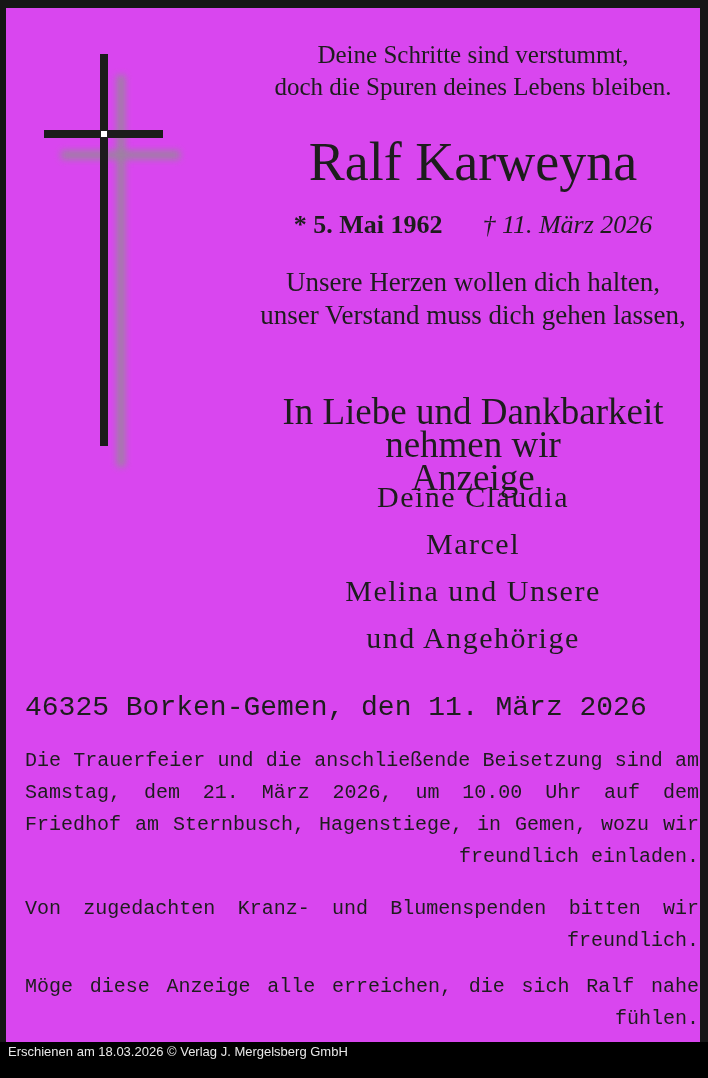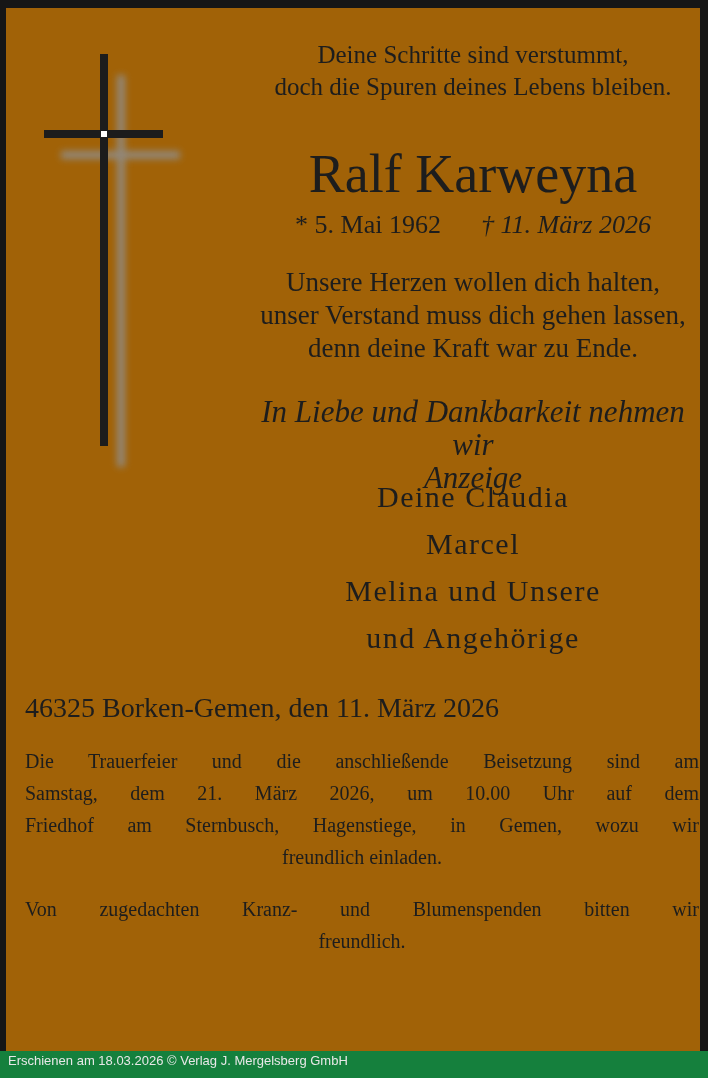--- a/index.html
+++ b/index.html
@@ -15,7 +15,7 @@
   .card {
     position: absolute;
     left: 6px; top: 8px; right: 8px; bottom: 20px;
-    background: #a16207;
+    background: #d946ef;
   }
 
   

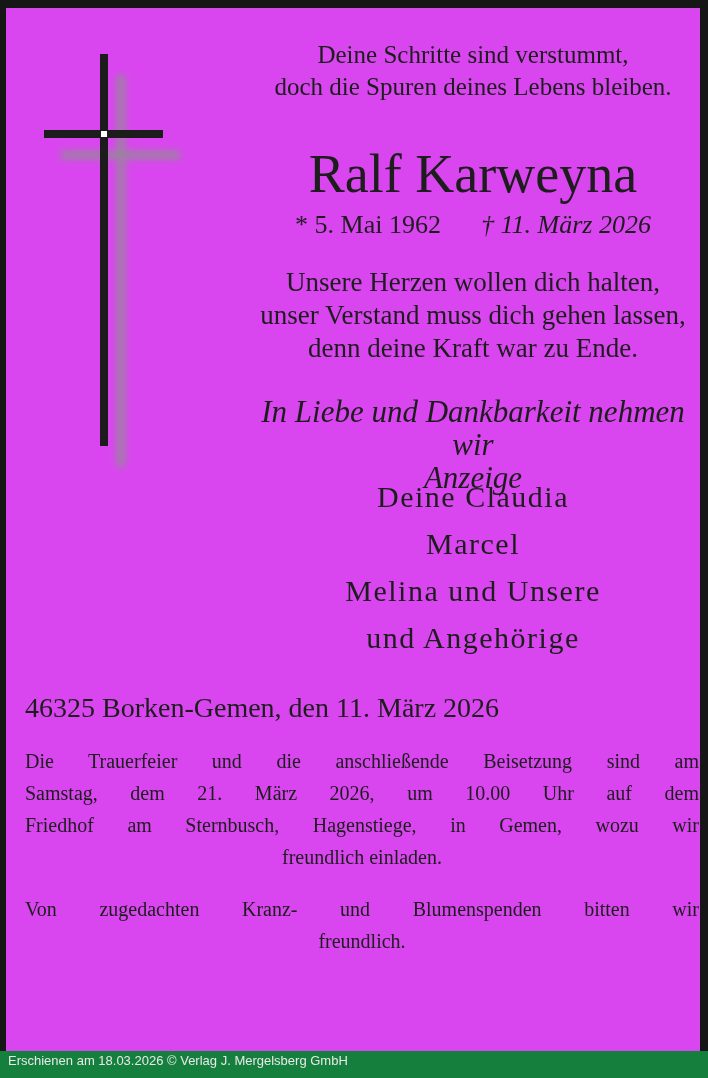--- a/index.html
+++ b/index.html
@@ -44,7 +44,7 @@
   
   .center-col { position: absolute; left: 232px; width: 470px; text-align: center; }
   .epigraph   { top: 31px;  font-size: 25px; line-height: 32px; }
-  .name       { top: 136px; font-size: 54px; line-height: 60px; }
+  .name       { top: 124px; font-size: 54px; line-height: 60px; }
   .dates      { top: 201px; font-size: 26px; line-height: 32px; }
   .dates .birth { display: inline-block; margin-right: 40px; }
   .dates .death { display: inline-block; font-style: italic; }

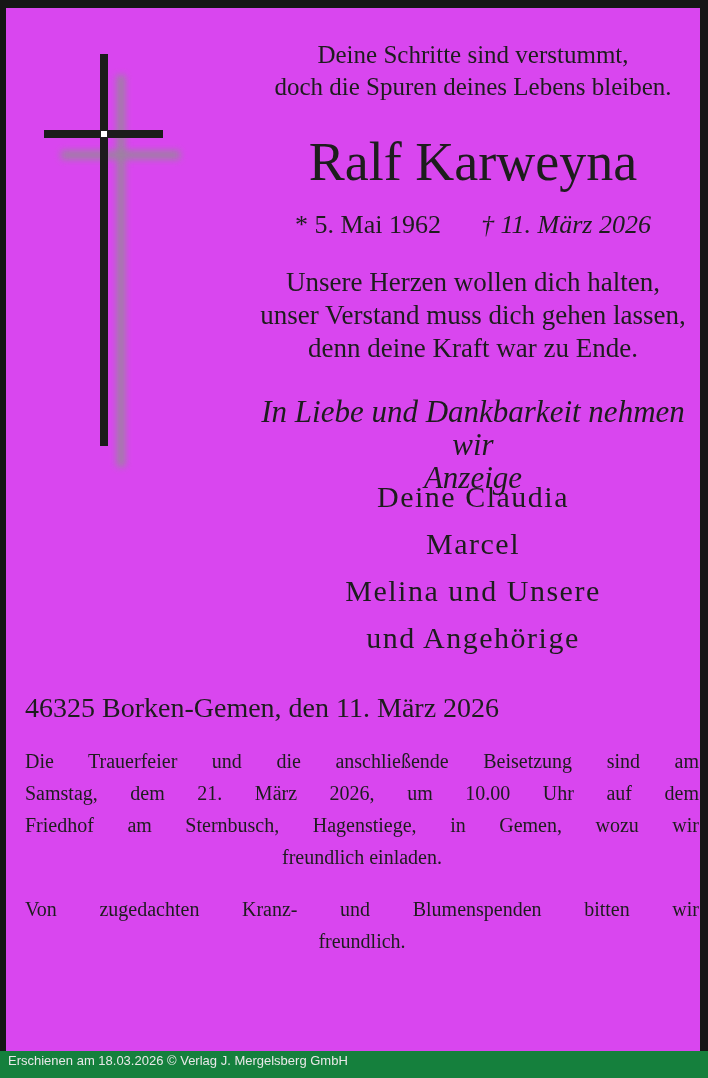--- a/index.html
+++ b/index.html
@@ -46,7 +46,7 @@
   .epigraph   { top: 31px;  font-size: 25px; line-height: 32px; }
   .name       { top: 124px; font-size: 54px; line-height: 60px; }
   .dates      { top: 201px; font-size: 26px; line-height: 32px; }
-  .dates .birth { display: inline-block; margin-right: 40px; }
+  .dates .birth { display: inline-block; margin-right: 40px; font-weight: bold; }
   .dates .death { display: inline-block; font-style: italic; }
   .verse      { top: 258px; font-size: 27px; line-height: 33px; }
   .farewell   { top: 387px; font-size: 31px; line-height: 33px; font-style: italic; }

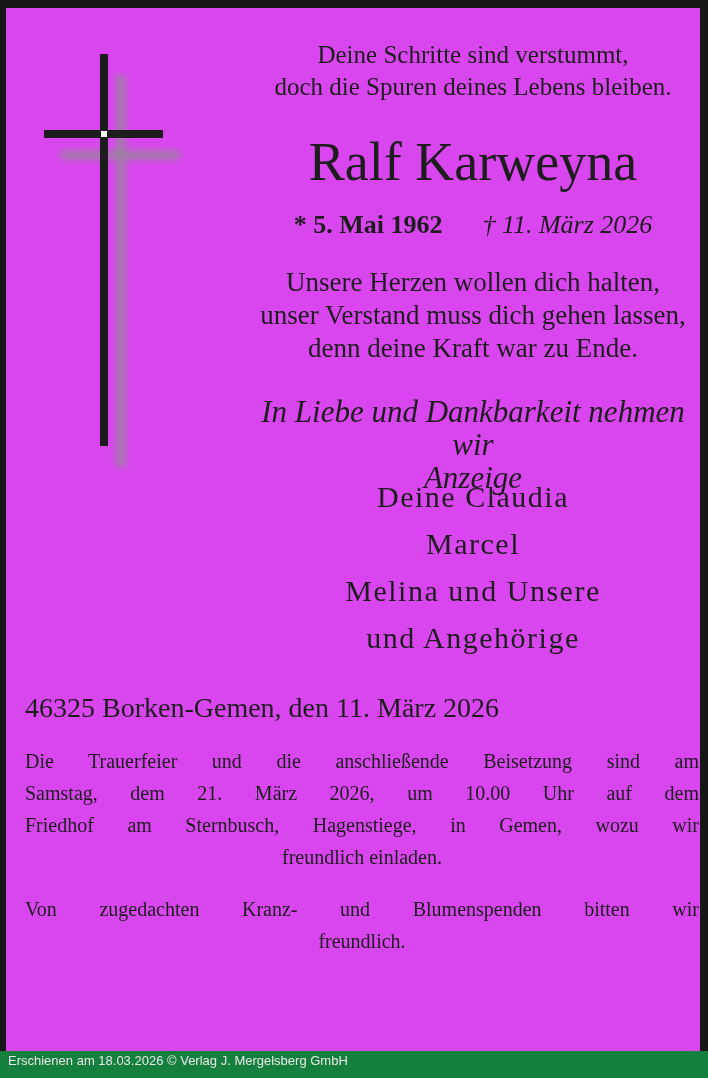--- a/index.html
+++ b/index.html
@@ -106,7 +106,6 @@
   <div class="center-col verse">
     <div>Unsere Herzen wollen dich halten,</div>
     <div>unser Verstand muss dich gehen lassen,</div>
-    <div>denn deine Kraft war zu Ende.</div>
   </div>
 
   <div class="center-col farewell">

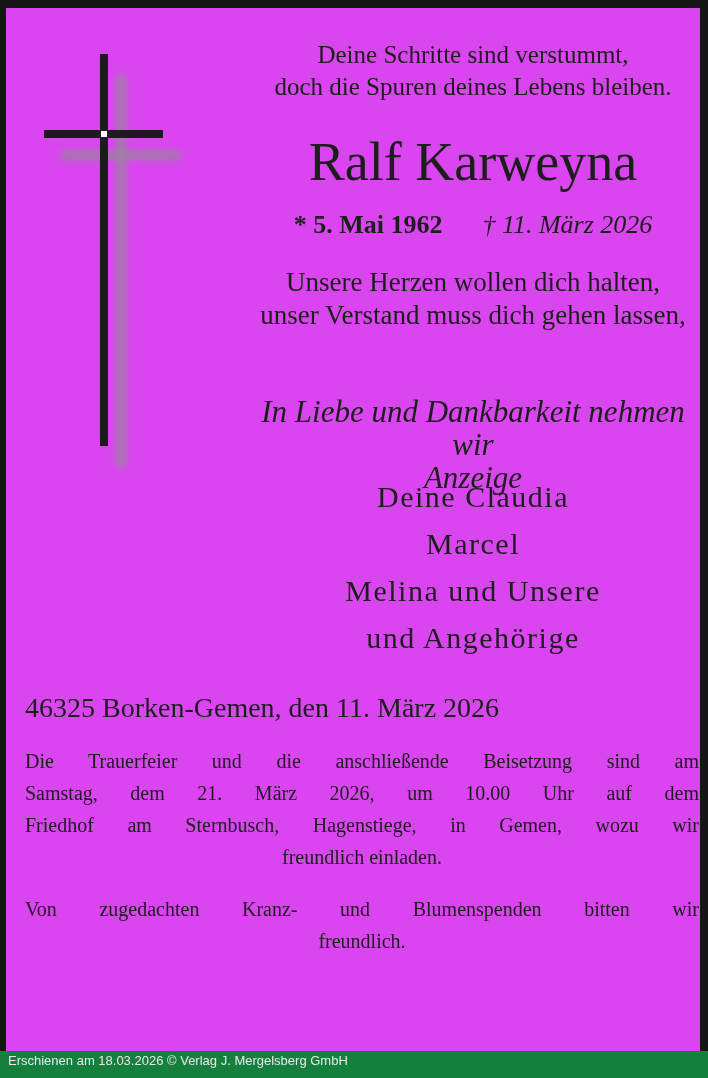--- a/index.html
+++ b/index.html
@@ -49,7 +49,7 @@
   .dates .birth { display: inline-block; margin-right: 40px; font-weight: bold; }
   .dates .death { display: inline-block; font-style: italic; }
   .verse      { top: 258px; font-size: 27px; line-height: 33px; }
-  .farewell   { top: 387px; font-size: 31px; line-height: 33px; font-style: italic; }
+  .farewell   { top: 387px; font-size: 37px; line-height: 33px; }
   .mourners   { top: 465px; font-size: 30px; line-height: 47px; letter-spacing: 1.5px; }
 
   

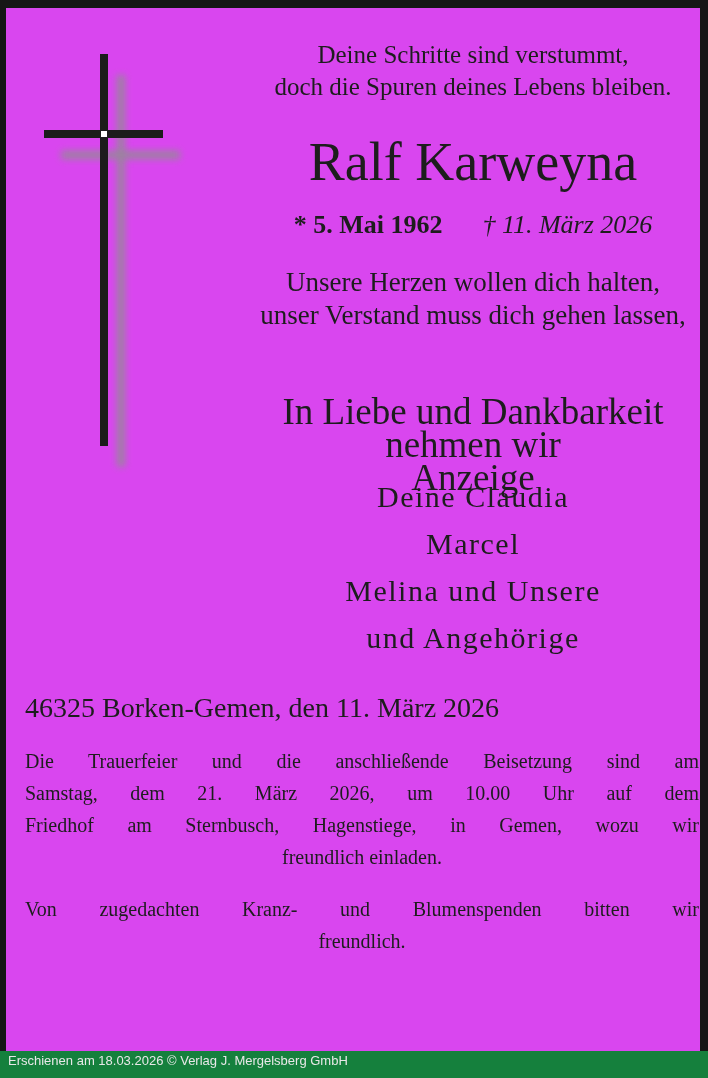--- a/index.html
+++ b/index.html
@@ -53,7 +53,7 @@
   .mourners   { top: 465px; font-size: 30px; line-height: 47px; letter-spacing: 1.5px; }
 
   
-  .wide { position: absolute; left: 19px; width: 674px; }
+  .wide { position: absolute; left: 19px; width: 674px; font-family: Liberation Mono, monospace; }
   .place-date { top: 684px; font-size: 28px; line-height: 32px; }
   .para { font-size: 20px; line-height: 32px; }
   .para-funeral { top: 737px; }

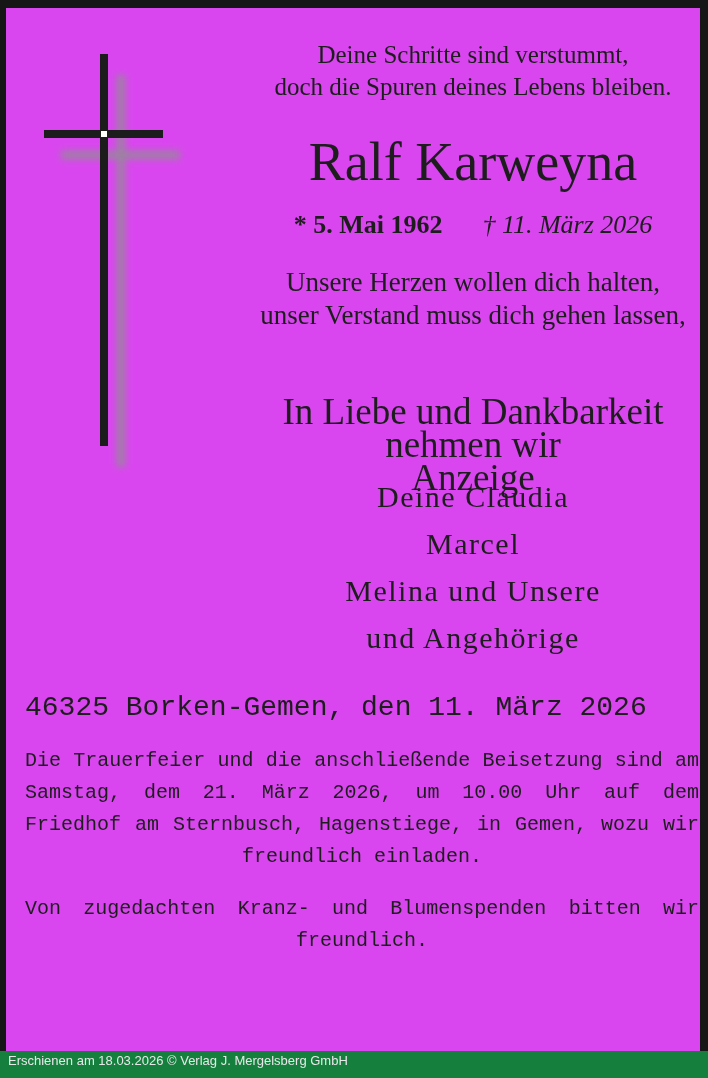--- a/index.html
+++ b/index.html
@@ -60,7 +60,7 @@
   .para-flowers { top: 885px; }
   .para-closing { top: 963px; }
   .jline { text-align: justify; text-align-last: justify; }
-  .lline { text-align: center; }
+  .lline { text-align: right; }
 
   
   .footer {

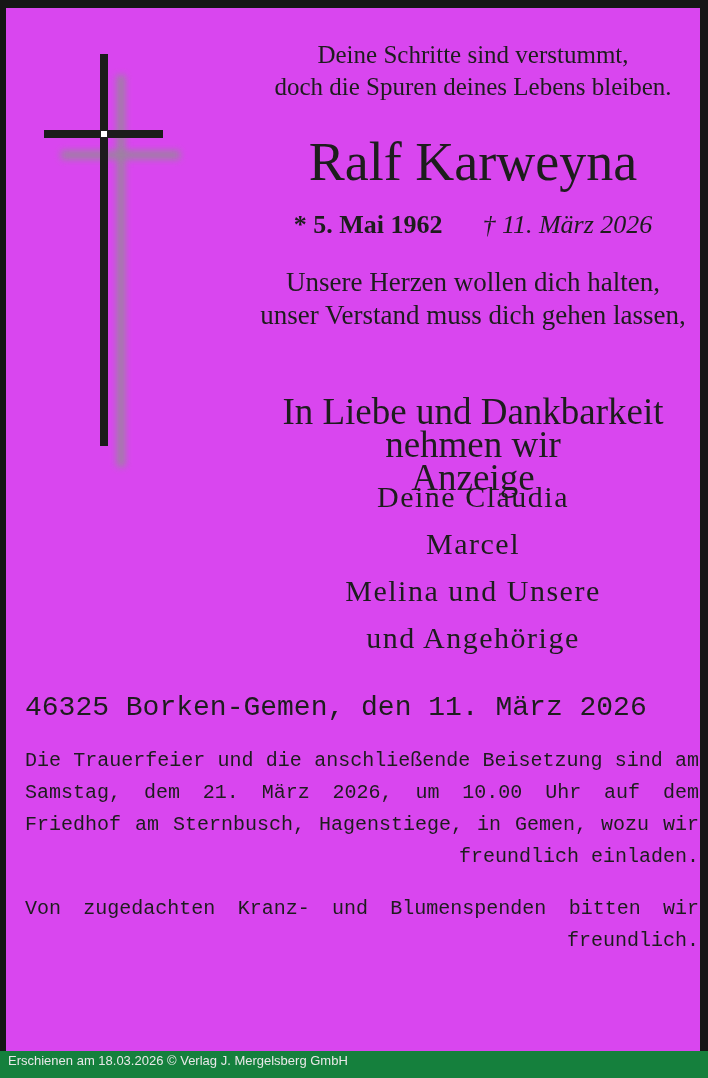--- a/index.html
+++ b/index.html
@@ -134,6 +134,10 @@
     <div class="lline">freundlich.</div>
   </div>
 
+  <div class="wide para para-closing">
+    <div class="jline">Möge diese Anzeige alle erreichen, die sich Ralf nahe</div>
+    <div class="lline">fühlen.</div>
+  </div>
 
 </div>
 

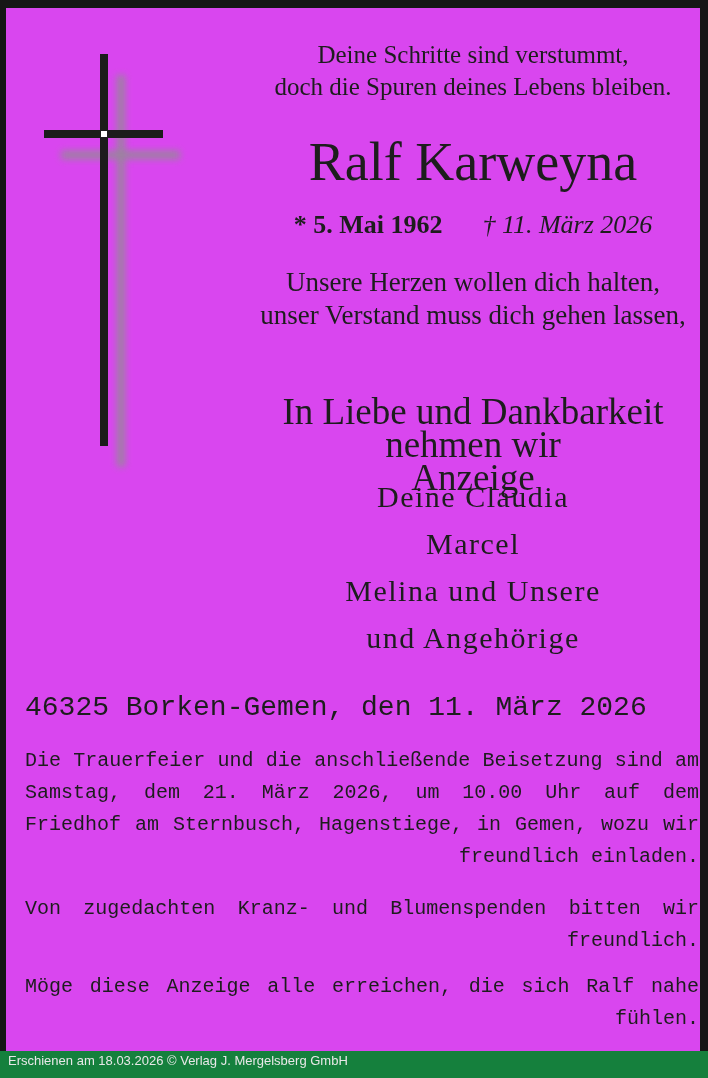--- a/index.html
+++ b/index.html
@@ -65,8 +65,8 @@
   
   .footer {
     position: absolute;
-    left: 0; right: 0; bottom: 0; height: 27px;
-    background: #15803d;
+    left: 0; right: 0; bottom: 0; height: 36px;
+    background: #000000;
     color: #e8e8e8;
     font-family: "Liberation Sans", sans-serif;
     font-size: 13px;

